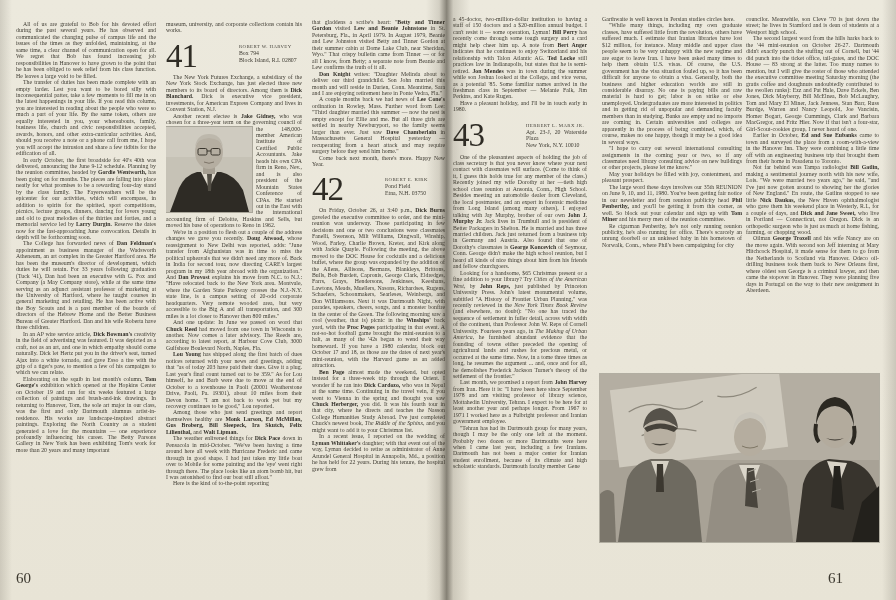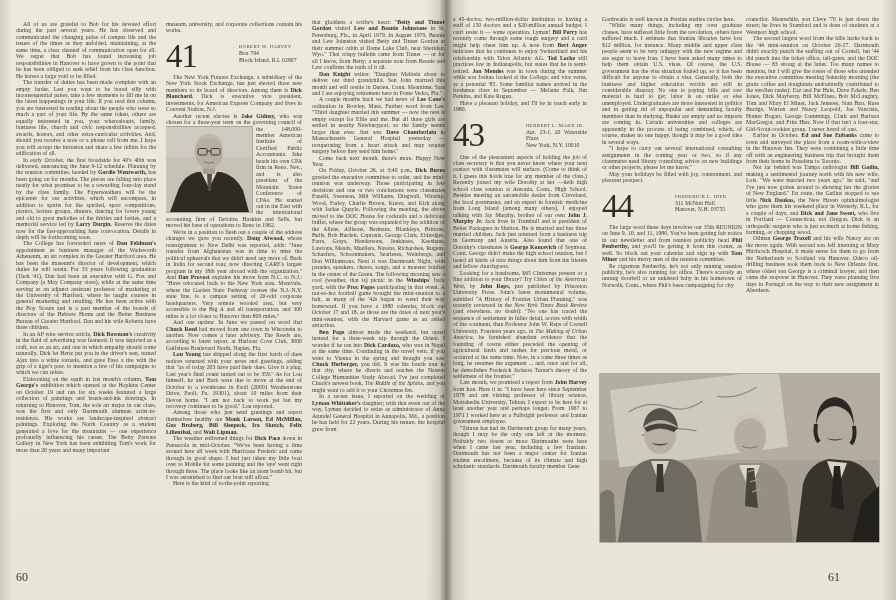--- a/index.html
+++ b/index.html
@@ -96,6 +96,14 @@
     <p><b>Don Knight</b> writes: "Daughter Melinda about to deliver our third grandchild. Son John married this month and will reside in Darien, Conn. Meantime, Sara and I are enjoying retirement here in Ponte Vedra, Fla."</p>
     <p>A couple months back we had news of <b>Lee Cone's</b> ordination in Rowley, Mass. Further word from Lee: "Third daughter married this summer — now the nest is empty except for Ellie and me. But all three girls are settled in nearby Newburyport, so the family seems larger than ever. Just saw <b>Dave Chamberlain</b> in Massachusetts General Hospital yesterday — recuperating from a heart attack and may require surgery before they send him home."</p>
     <p>Come back next month, there's more. Happy New Year.</p>
+    <div class="classhead">
+      <div class="classnum">42</div>
+      <div class="secinfo">
+        <div class="secname">ROBERT E. KIRK</div>
+        <div class="secaddr">Pond Field</div>
+        <div class="secaddr">Etna, N.H. 03750</div>
+      </div>
+    </div>
     <p>On Friday, October 26, at 3:40 p.m., <b>Dick Burns</b> gaveled the executive committee to order, and the mini-reunion was underway. Those participating in few decisions and one or two conclusions were classmates Fanelli, Swenson, Milt Williams, Dingwall, Winship, Wood, Farley, Charlie Brown, Kreter, and Kirk along with Jackie Quayle. Following the meeting, the above moved to the DOC House for cocktails and a delicious buffet, where the group was expanded by the addition of the Allens, Allisons, Bermans, Blankleys, Brittons, Bulls, Bob Burdett, Capronis, George Clark, Eldredges, Farrs, Grays, Hendersons, Jenkinses, Keeshans, Lawtons, Meads, Muellers, Nasons, Richardses, Rugens, Schaefers, Schoonmakers, Searleses, Weinbergs, and Don Williamsons. Next it was Dartmouth Night, with parades, speakers, cheers, songs, and a monster bonfire in the center of the Green. The following morning saw a cool (weather, that is) picnic in the <b>Winships'</b> back yard, with the <b>Proc Pages</b> participating in that event. A not-so-hot football game brought the mini-reunion to a halt, as many of the '42s began to wend their way homeward. If you have a 1980 calendar, block out October 17 and 18, as those are the dates of next year's mini-reunion, with the Harvard game as an added attraction.</p>
     <p><b>Ben Page</b> almost made the weekend, but opted instead for a three-week trip through the Orient. I wonder if he ran into <b>Dick Cardozo,</b> who was in Nepal at the same time. Continuing in the travel vein, if you went to Vienna in the spring and thought you saw <b>Chuck Herberger,</b> you did. It was his fourth tour in that city, where he directs and teaches the Nasson College Humanities Study Abroad. I've just completed Chuck's newest book, <i>The Riddle of the Sphinx,</i> and you might want to add it to your Christmas list.</p>
     <p>In a recent issue, I reported on the wedding of <b>Lyman Whittaker's</b> daughter; with that event out of the way, Lyman decided to retire as administrator of Anne Arundel General Hospital in Annapolis, Md., a position he has held for 22 years. During his tenure, the hospital grew from</p>

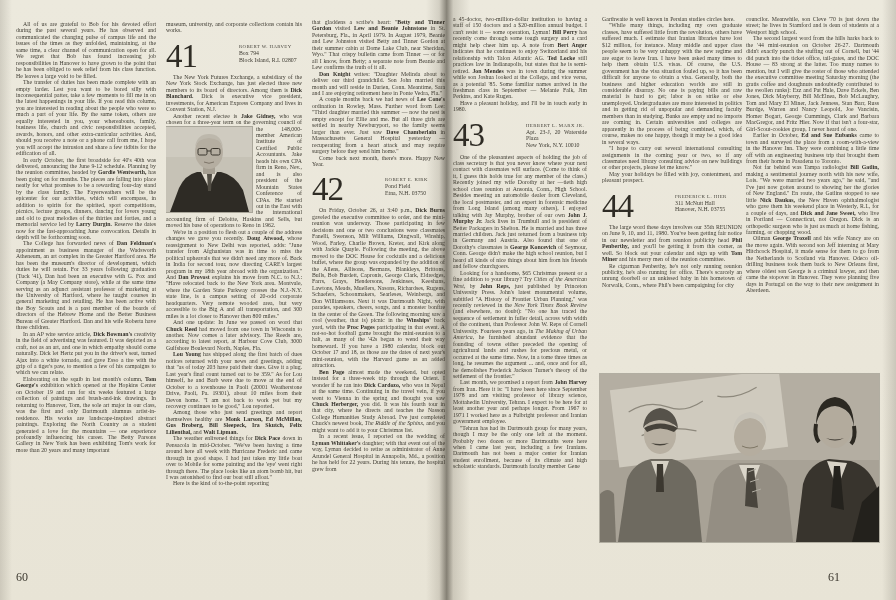--- a/index.html
+++ b/index.html
@@ -131,14 +131,6 @@
     <p>"While many things, including my own graduate classes, have suffered little from the revolution, others have suffered much. I estimate that Iranian libraries have lost $12 million, for instance. Many middle and upper class people seem to be very unhappy with the new regime and are eager to leave Iran. I have been asked many times to help them obtain U.S. visas. Of course, the U.S. government has the visa situation fouled up, so it has been difficult for anyone to obtain a visa. Generally, both the business and higher education worlds are still in considerable disarray. No one is paying bills and raw material is hard to get; labor is on strike or else unemployed. Undergraduates are more interested in politics and in getting rid of unpopular and demanding faculty members than in studying. Banks are empty and no imports are coming in. Certain universities and colleges are apparently in the process of being combined, which, of course, makes no one happy, though it may be a good idea in several ways.</p>
     <p>"I hope to carry out several international consulting assignments in the coming year or two, so if any classmates need library consulting advice on new buildings or other projects, please let me know."</p>
     <p>May your holidays be filled with joy, contentment, and pleasant prospect.</p>
-    <div class="classhead">
-      <div class="classnum">44</div>
-      <div class="secinfo">
-        <div class="secname">FREDERICK L. HIER</div>
-        <div class="secaddr">311 McNutt Hall</div>
-        <div class="secaddr">Hanover, N.H. 03755</div>
-      </div>
-    </div>
     <p>The large word these days involves our 35th REUNION on June 9, 10, and 11, 1980. You've been getting fair notice in our newsletter and from reunion publicity head <b>Phil Penberthy,</b> and you'll be getting it from this corner, as well. So block out your calendar and sign up with <b>Tom Miner</b> and his merry men of the reunion committee.</p>
     <p>Re cigarman Penberthy, he's not only running reunion publicity, he's also running for office. There's scarcely an unrung doorbell or an unkissed baby in his hometown of Norwalk, Conn., where Phil's been campaigning for city</p>
   </div>

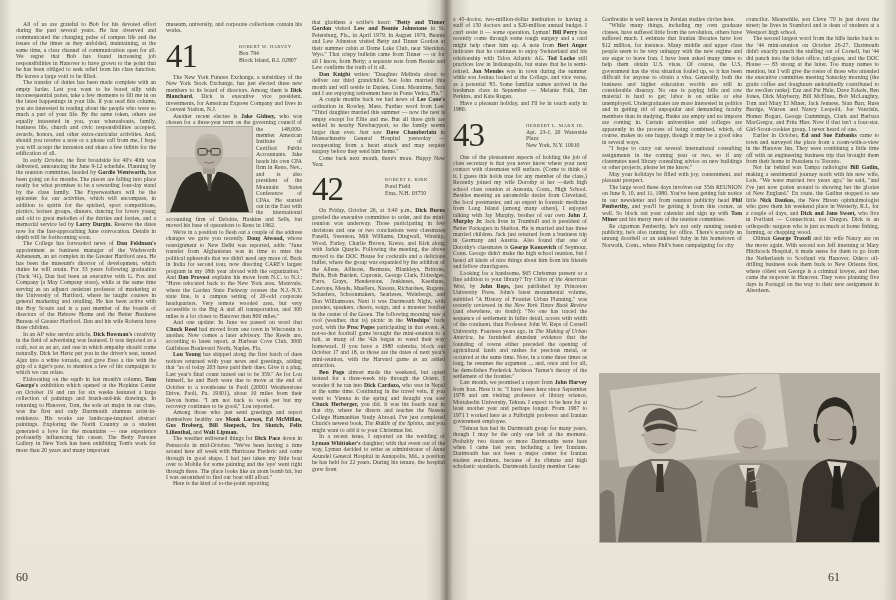--- a/index.html
+++ b/index.html
@@ -36,7 +36,7 @@
   .trio svg{display:block;}
   .caption{position:absolute;left:600px;top:546px;width:279px;font-style:italic;
     font-size:7px;line-height:9.6px;text-align:justify;color:#3a372f;}
-  .folio{position:absolute;font-size:12px;color:#3c382f;}
+  .folio{position:absolute;font-size:15px;color:#3c382f;}
   .folio-left{left:16px;top:570px;}
   .folio-right{left:828px;top:570px;width:51px;text-align:left;}
 </style>

